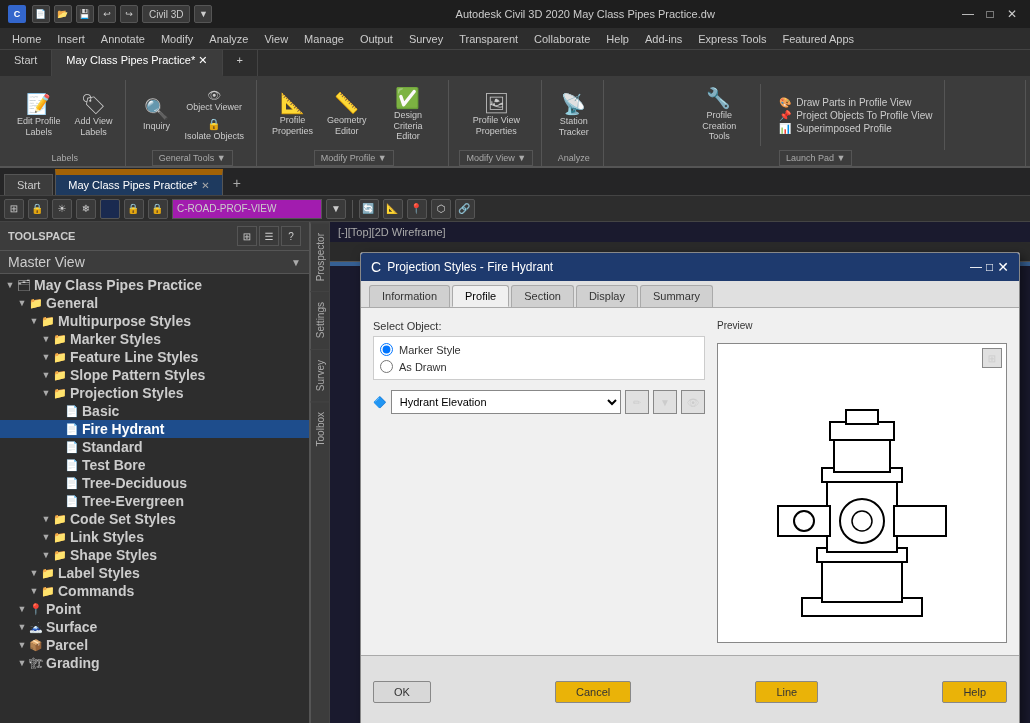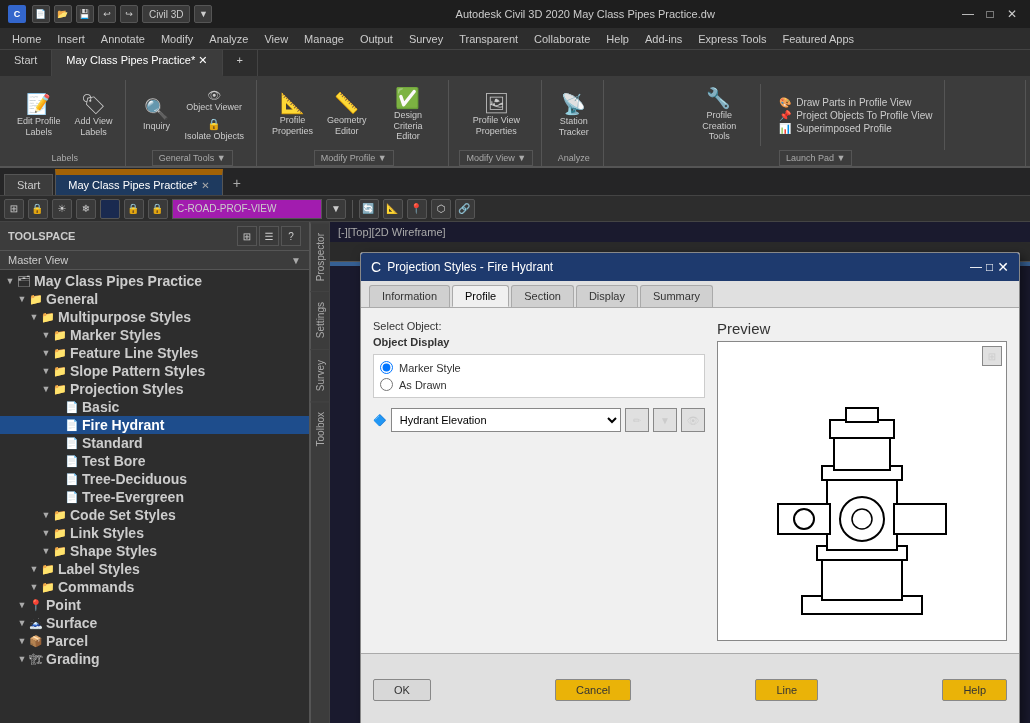--- a/index.html
+++ b/index.html
@@ -62,7 +62,7 @@
     .ts-tb-btn { width: 20px; height: 20px; background: #3a3a3a; border: 1px solid #555; color: #ccc; display: flex; align-items: center; justify-content: center; font-size: 10px; cursor: pointer; }
 
     #master-view-bar { background: #3c3c3c; padding: 3px 8px; font-size: 11px; color: #ccc; display: flex; align-items: center; justify-content: space-between; border-bottom: 1px solid #555; }
-    .master-view-label { font-size: 11px; color: #ccc; }
+    .master-view-label { font-size: 14px; color: #ccc; }
     .mv-arrow { font-size: 10px; color: #aaa; cursor: pointer; }
 
     

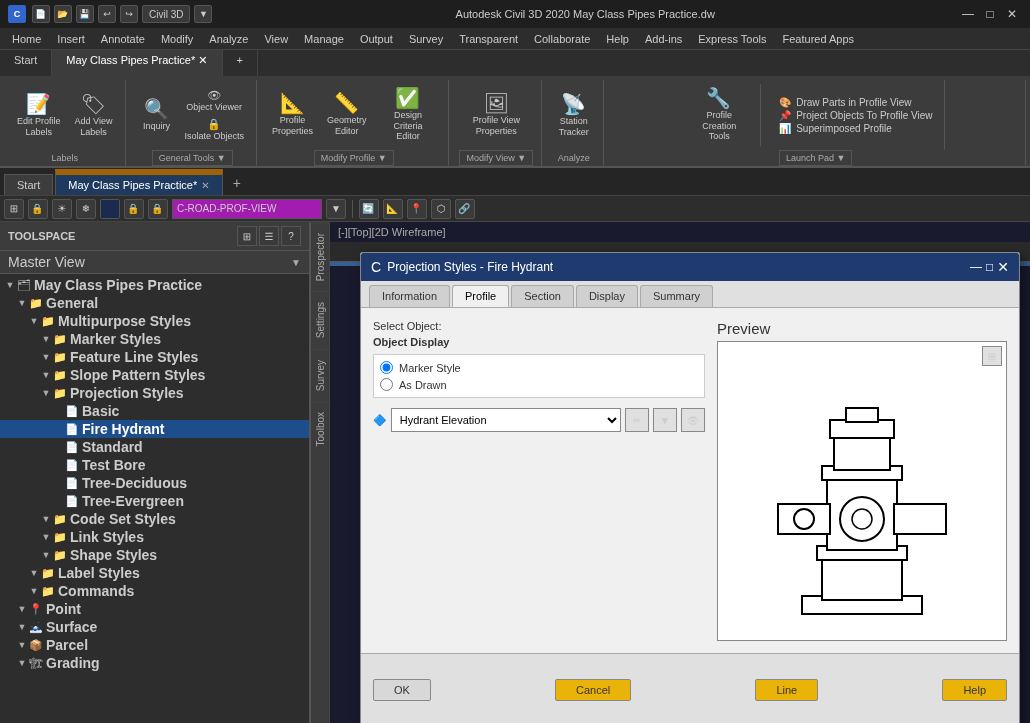--- a/index.html
+++ b/index.html
@@ -107,7 +107,7 @@
     .marker-select { flex: 1; height: 24px; background: white; border: 1px solid #888; font-size: 11px; padding: 0 4px; }
     .marker-btn { width: 24px; height: 24px; background: #e0e0e0; border: 1px solid #888; display: flex; align-items: center; justify-content: center; cursor: pointer; font-size: 10px; }
     .preview-box { background: white; border: 1px solid #888; width: 100%; height: 300px; display: flex; align-items: center; justify-content: center; position: relative; }
-    .preview-label { font-size: 15px; color: #333; margin-bottom: 4px; }
+    .preview-label { font-size: 10px; color: #333; margin-bottom: 12px; }
     .preview-corner-btn { position: absolute; top: 4px; right: 4px; width: 20px; height: 20px; background: #e0e0e0; border: 1px solid #888; display: flex; align-items: center; justify-content: center; cursor: pointer; font-size: 10px; }
     #dialog-footer { background: #e0e0e0; padding: 25px 12px; display: flex; justify-content: space-between; gap: 18px; border-top: 1px solid #aaa; }
     .dlg-btn { padding: 4px 20px; font-size: 11px; border: 1px solid #888; cursor: pointer; background: #eab308; color: #333; border-radius: 2px; }

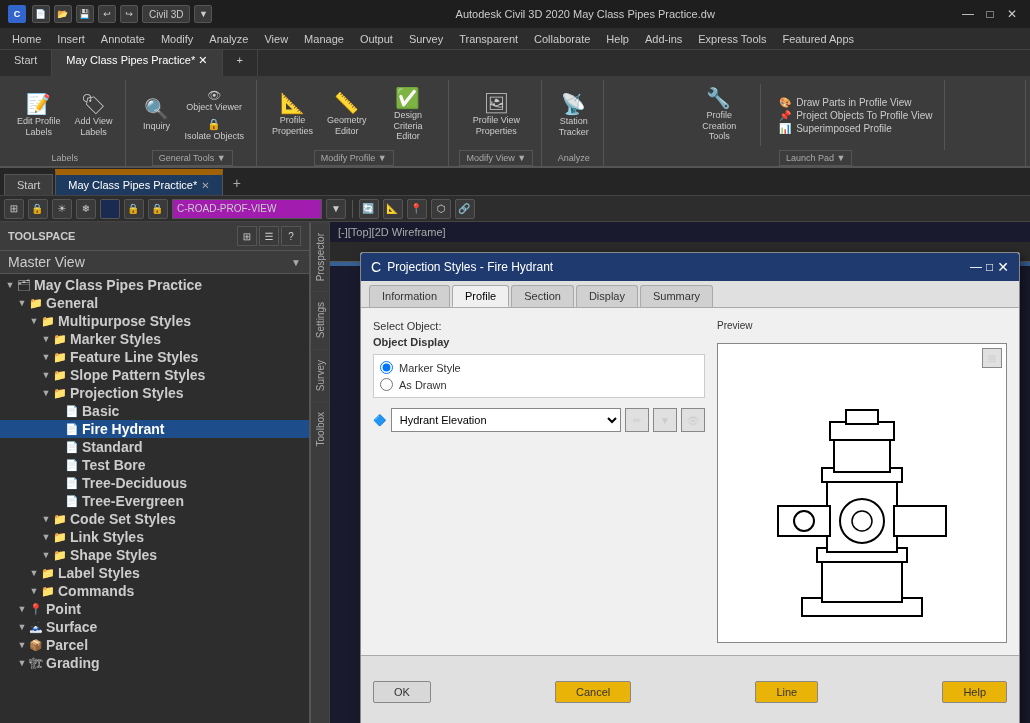--- a/index.html
+++ b/index.html
@@ -503,7 +503,6 @@
         <div id="dialog-left">
           <label class="form-label">Select Object:</label>
 
-          <div class="section-label">Object Display</div>
           <div class="radio-group">
             <div class="radio-item">
               <input type="radio" name="object-display" checked="" style="">

